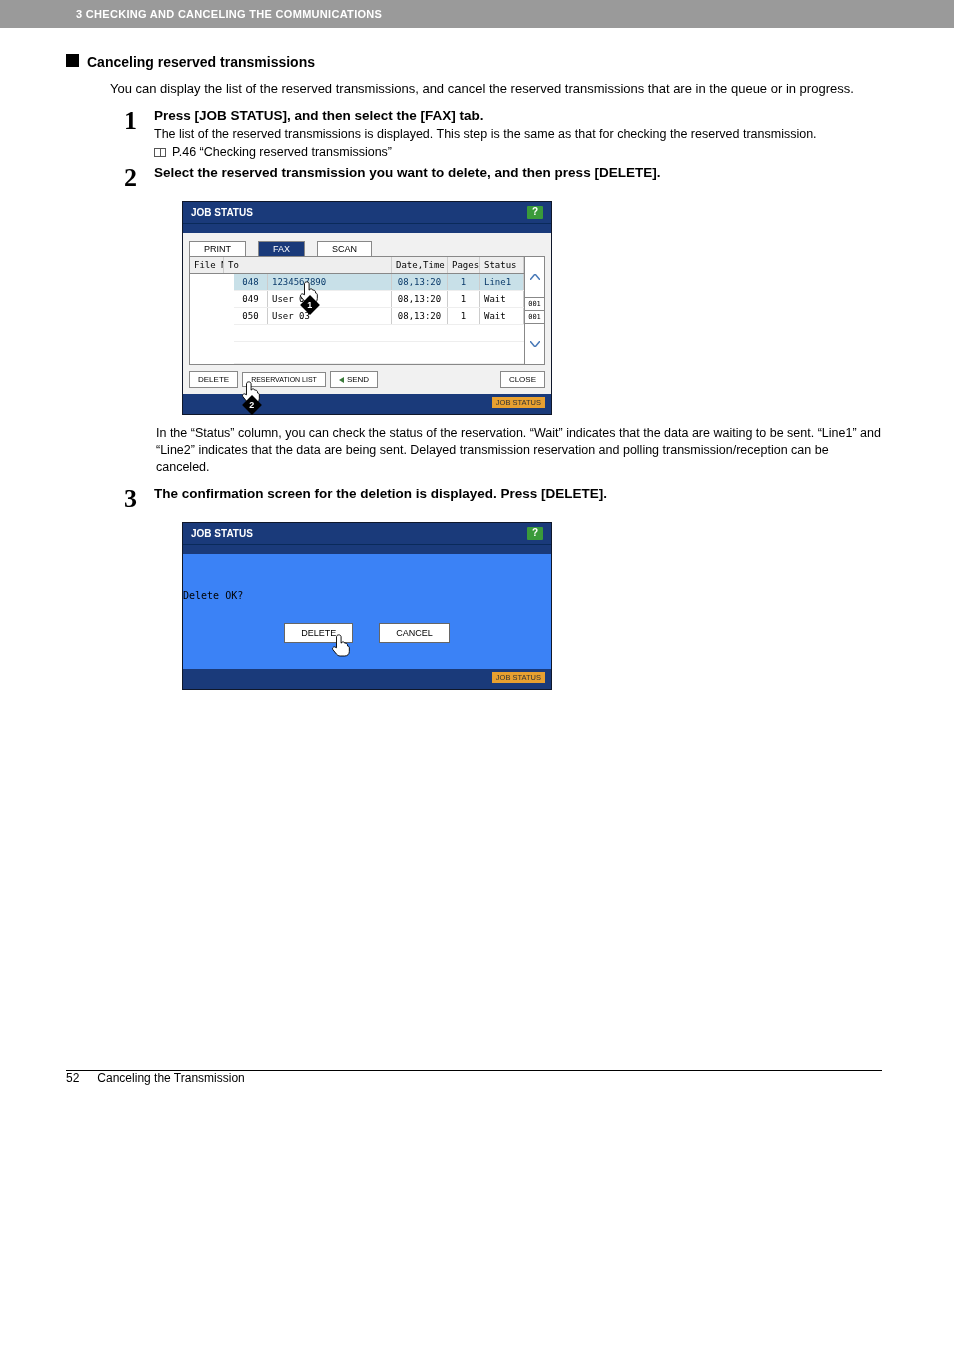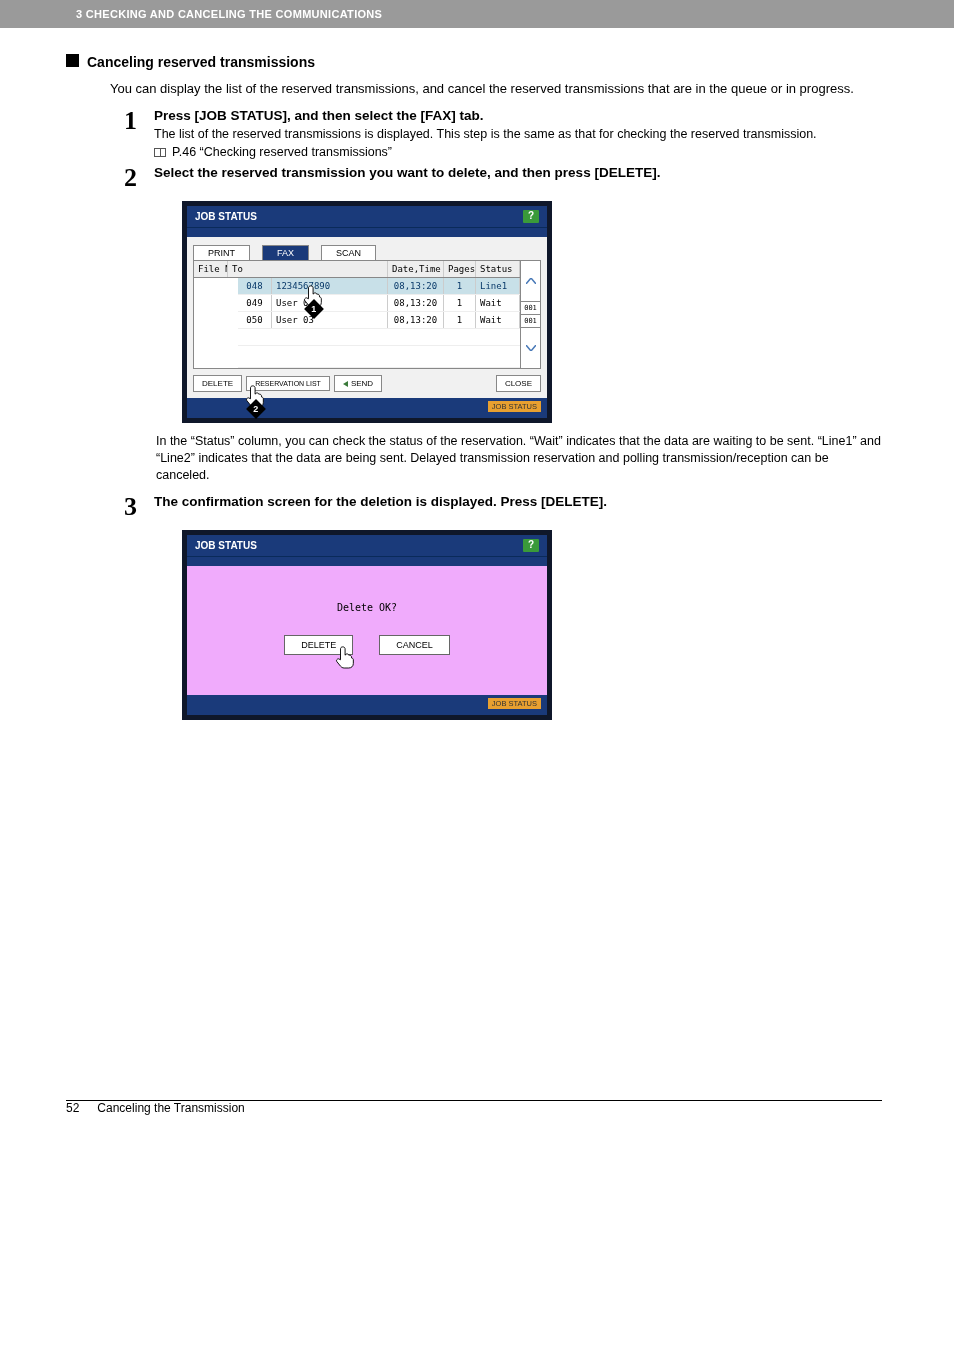--- a/index.html
+++ b/index.html
@@ -68,7 +68,7 @@
   }
   .panel {
     width: 370px;
-    border: 5px solid #0f172a;
+    border: 1px solid #0f172a;
     background: #f1f1f1;
     font-family: Arial, sans-serif;
     font-size: 9px;

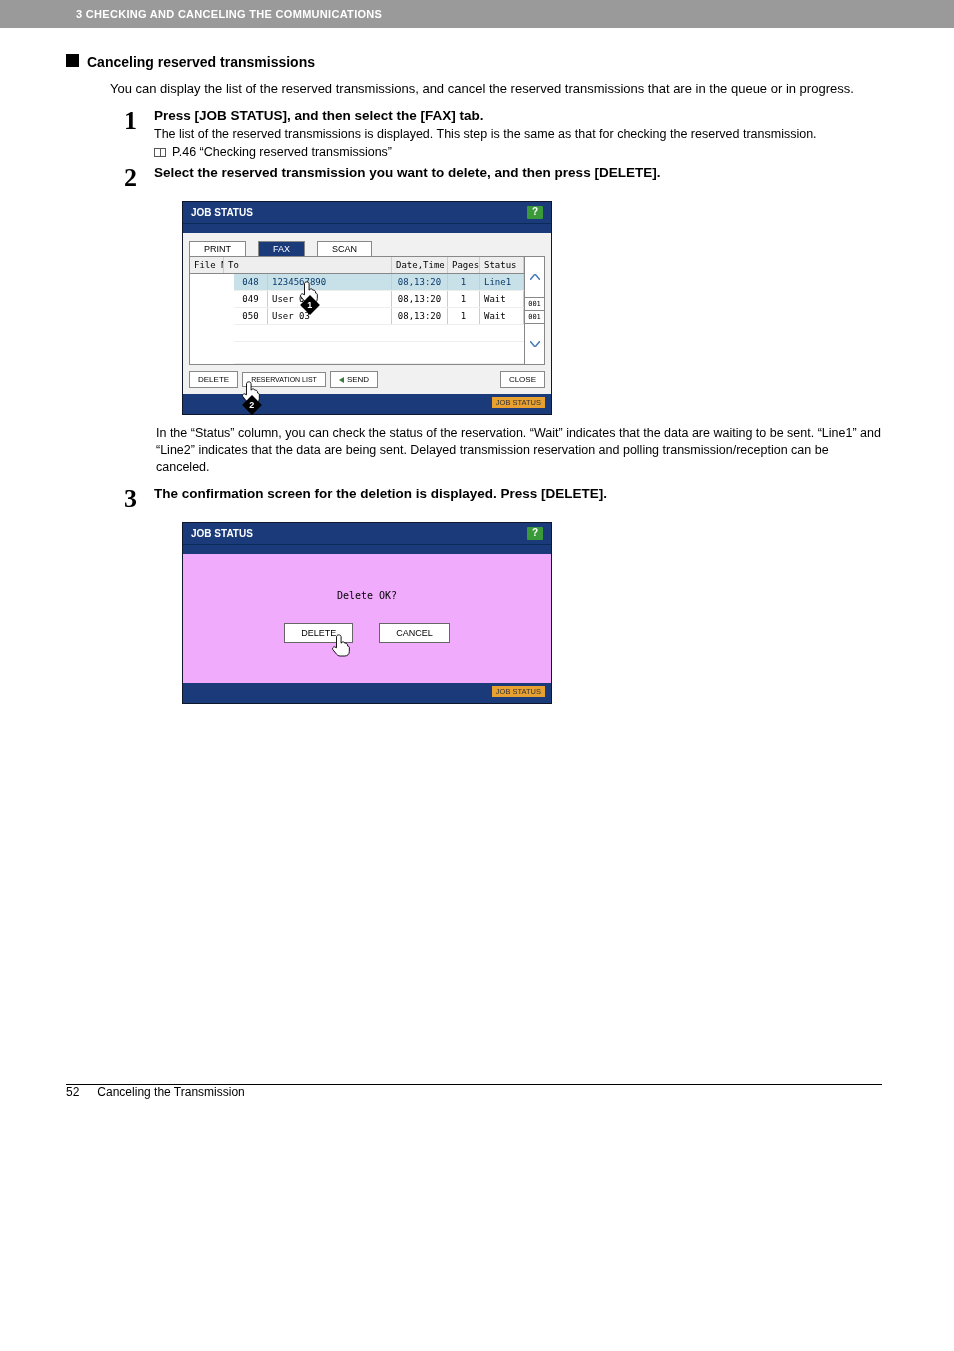--- a/index.html
+++ b/index.html
@@ -125,7 +125,7 @@
   .badge-num span { transform: rotate(-45deg); }
   .para-after { margin:0 0 10px 90px; font-size:12.5px; line-height:1.35;}
   
-  .panel2-body { background:#f0abfc; padding:36px 0 40px 0; text-align:center; font-family:monospace; font-size:10px;}
+  .panel2-body { background:#3b82f6; padding:36px 0 26px 0; font-family:monospace; font-size:10px;}
   .p2-btns { display:flex; justify-content:center; gap:26px; margin-top:22px;}
   .p2-btn { border:1px solid #666; padding:4px 16px; font-size:9px; font-family:Arial; background:#fff; position:relative;}
   .footer {

